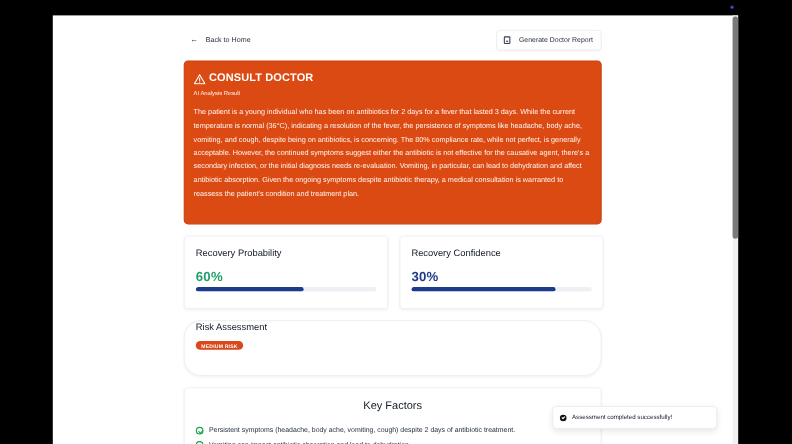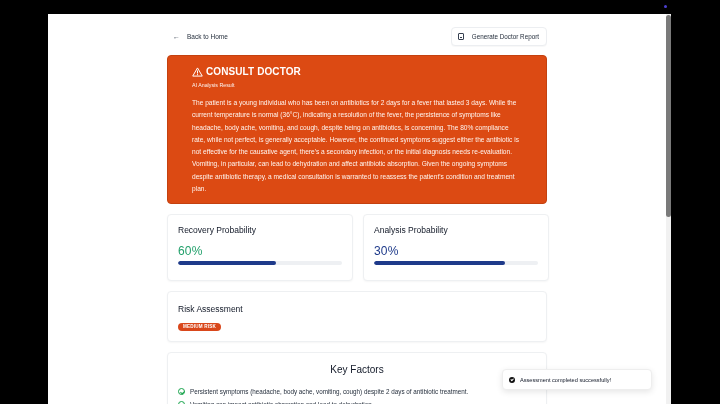--- a/index.html
+++ b/index.html
@@ -55,7 +55,7 @@
     .alert-card {
       position: absolute; top: 41px; left: 0; width: 380px; height: 149px;
       background: #dc4a13; border-radius: 4px; border: 1px solid #c4410f;
-      color: #fff; padding: 10px 24px;
+      color: #fff; padding: 10px 8px;
     }
     .alert-title {
       display: flex; align-items: center; gap: 3px;

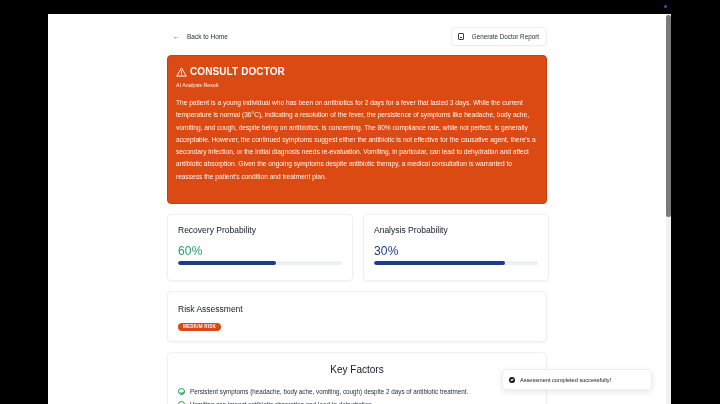--- a/index.html
+++ b/index.html
@@ -169,7 +169,7 @@
         </div>
       </div>
       <div class="metric-card">
-        <div class="metric-label">Analysis Probability</div>
+        <div class="metric-label">Recovery Confidence</div>
         <div class="metric-value" style="color:#1e3a8a">30%</div>
         <div class="bar-track">
           <div class="bar-fill" style="width:80%"></div>

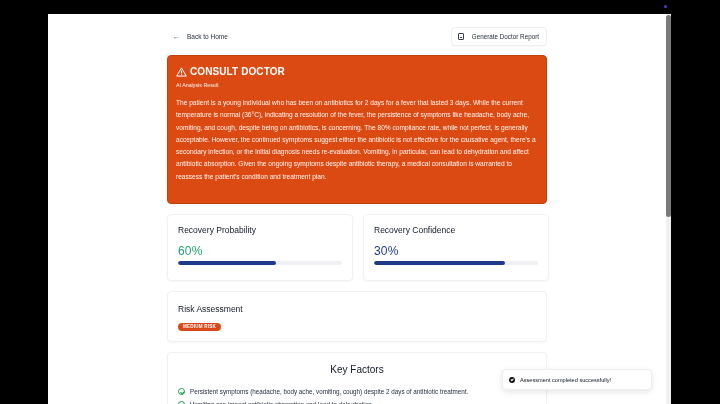--- a/index.html
+++ b/index.html
@@ -77,7 +77,7 @@
       box-shadow: 0 1px 2px rgba(0,0,0,0.04);
     }
     .metric-label { font-size: 8.5px; color: #111827; }
-    .metric-value { font-size: 12px; margin-top: 9px; font-weight: normal; letter-spacing: 0.2px; }
+    .metric-value { font-size: 12px; margin-top: 9px; font-weight: bold; letter-spacing: 0.2px; }
     .bar-track {
       margin-top: 3px; height: 4px; border-radius: 3px; background: #eef0f3; width: 164px; overflow: hidden;
     }

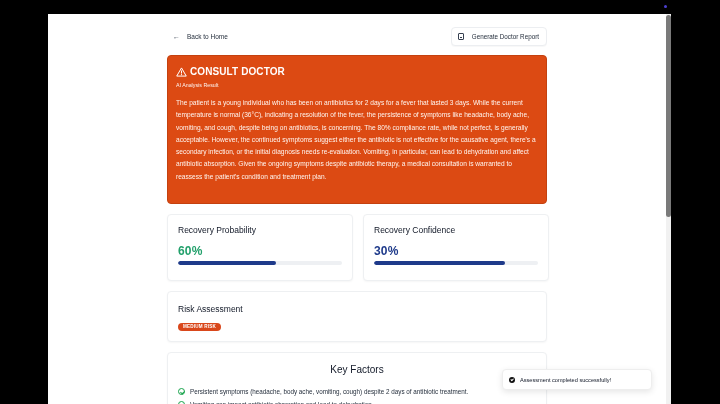--- a/index.html
+++ b/index.html
@@ -84,8 +84,8 @@
     .bar-fill { height: 100%; border-radius: 3px; background: #1e3a8a; }
     .risk-card {
       position: absolute; top: 277px; left: 0; width: 380px; height: 51px;
-      border: 1px solid #eef0f2; border-radius: 4px; background: #fff;
-      padding: 12px 10px; box-shadow: 0 1px 2px rgba(0,0,0,0.04);
+      border: 1px solid #eef0f2; border-radius: 16px; background: #fff;
+      padding: 0 10px; box-shadow: 0 1px 2px rgba(0,0,0,0.04);
     }
     .section-title { font-size: 8.5px; color: #111827; }
     .risk-badge {

